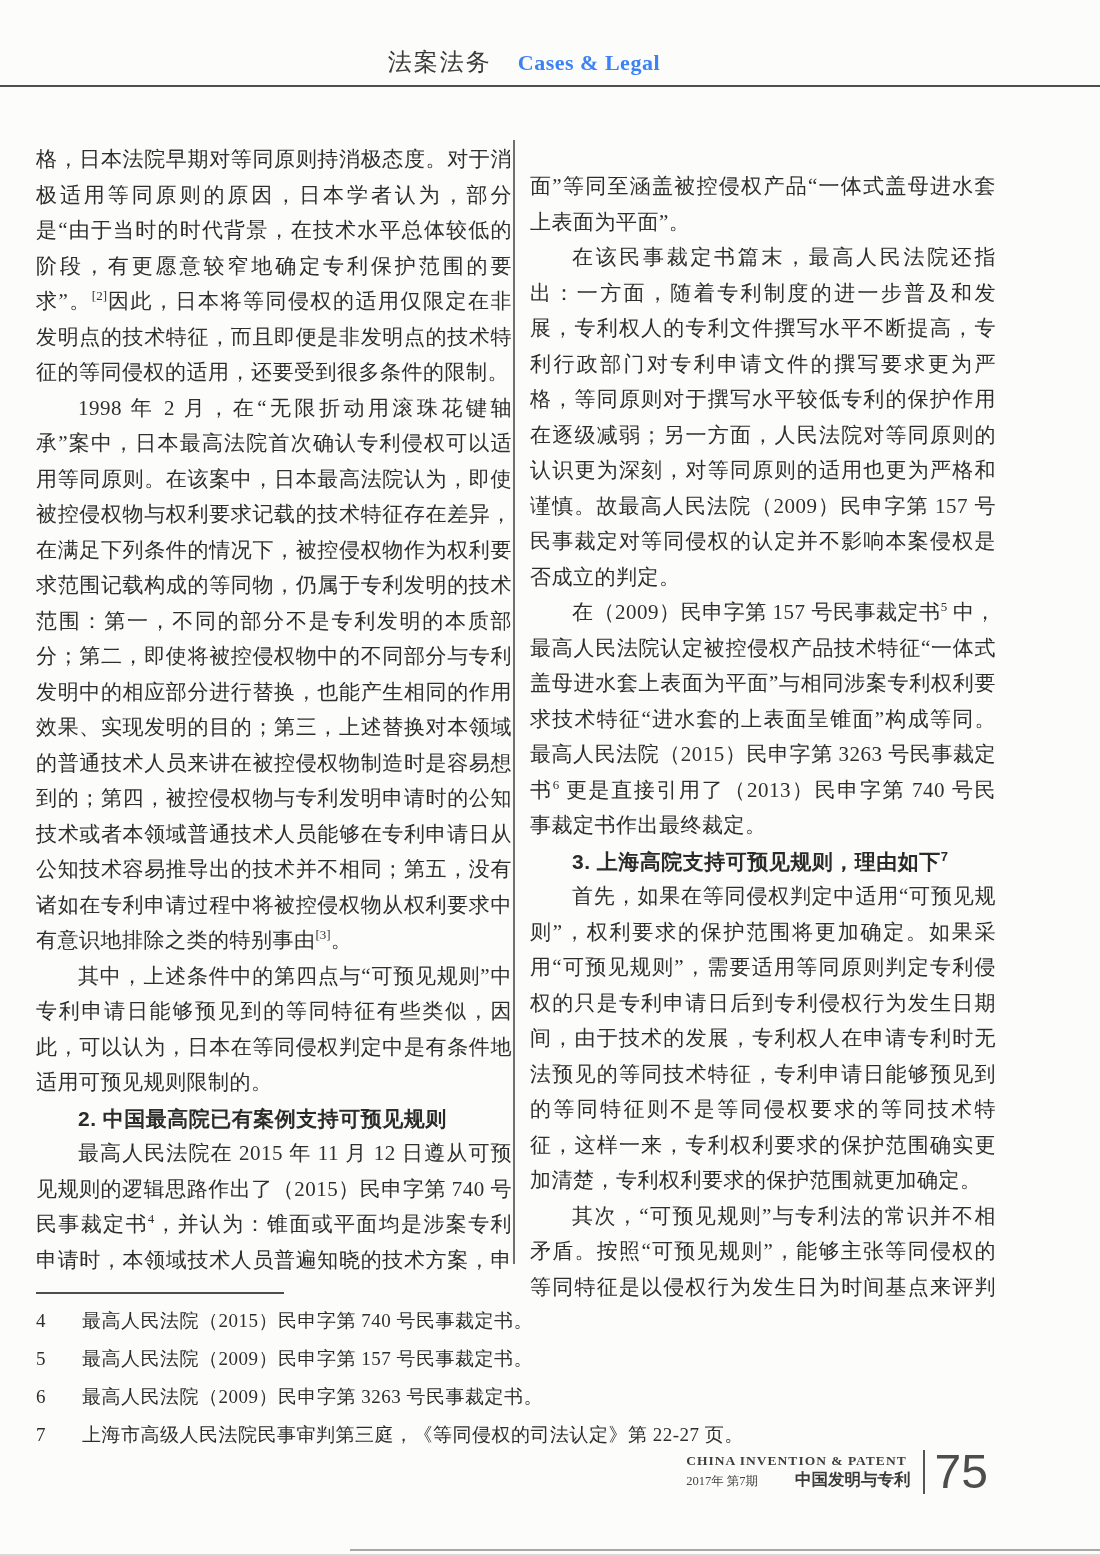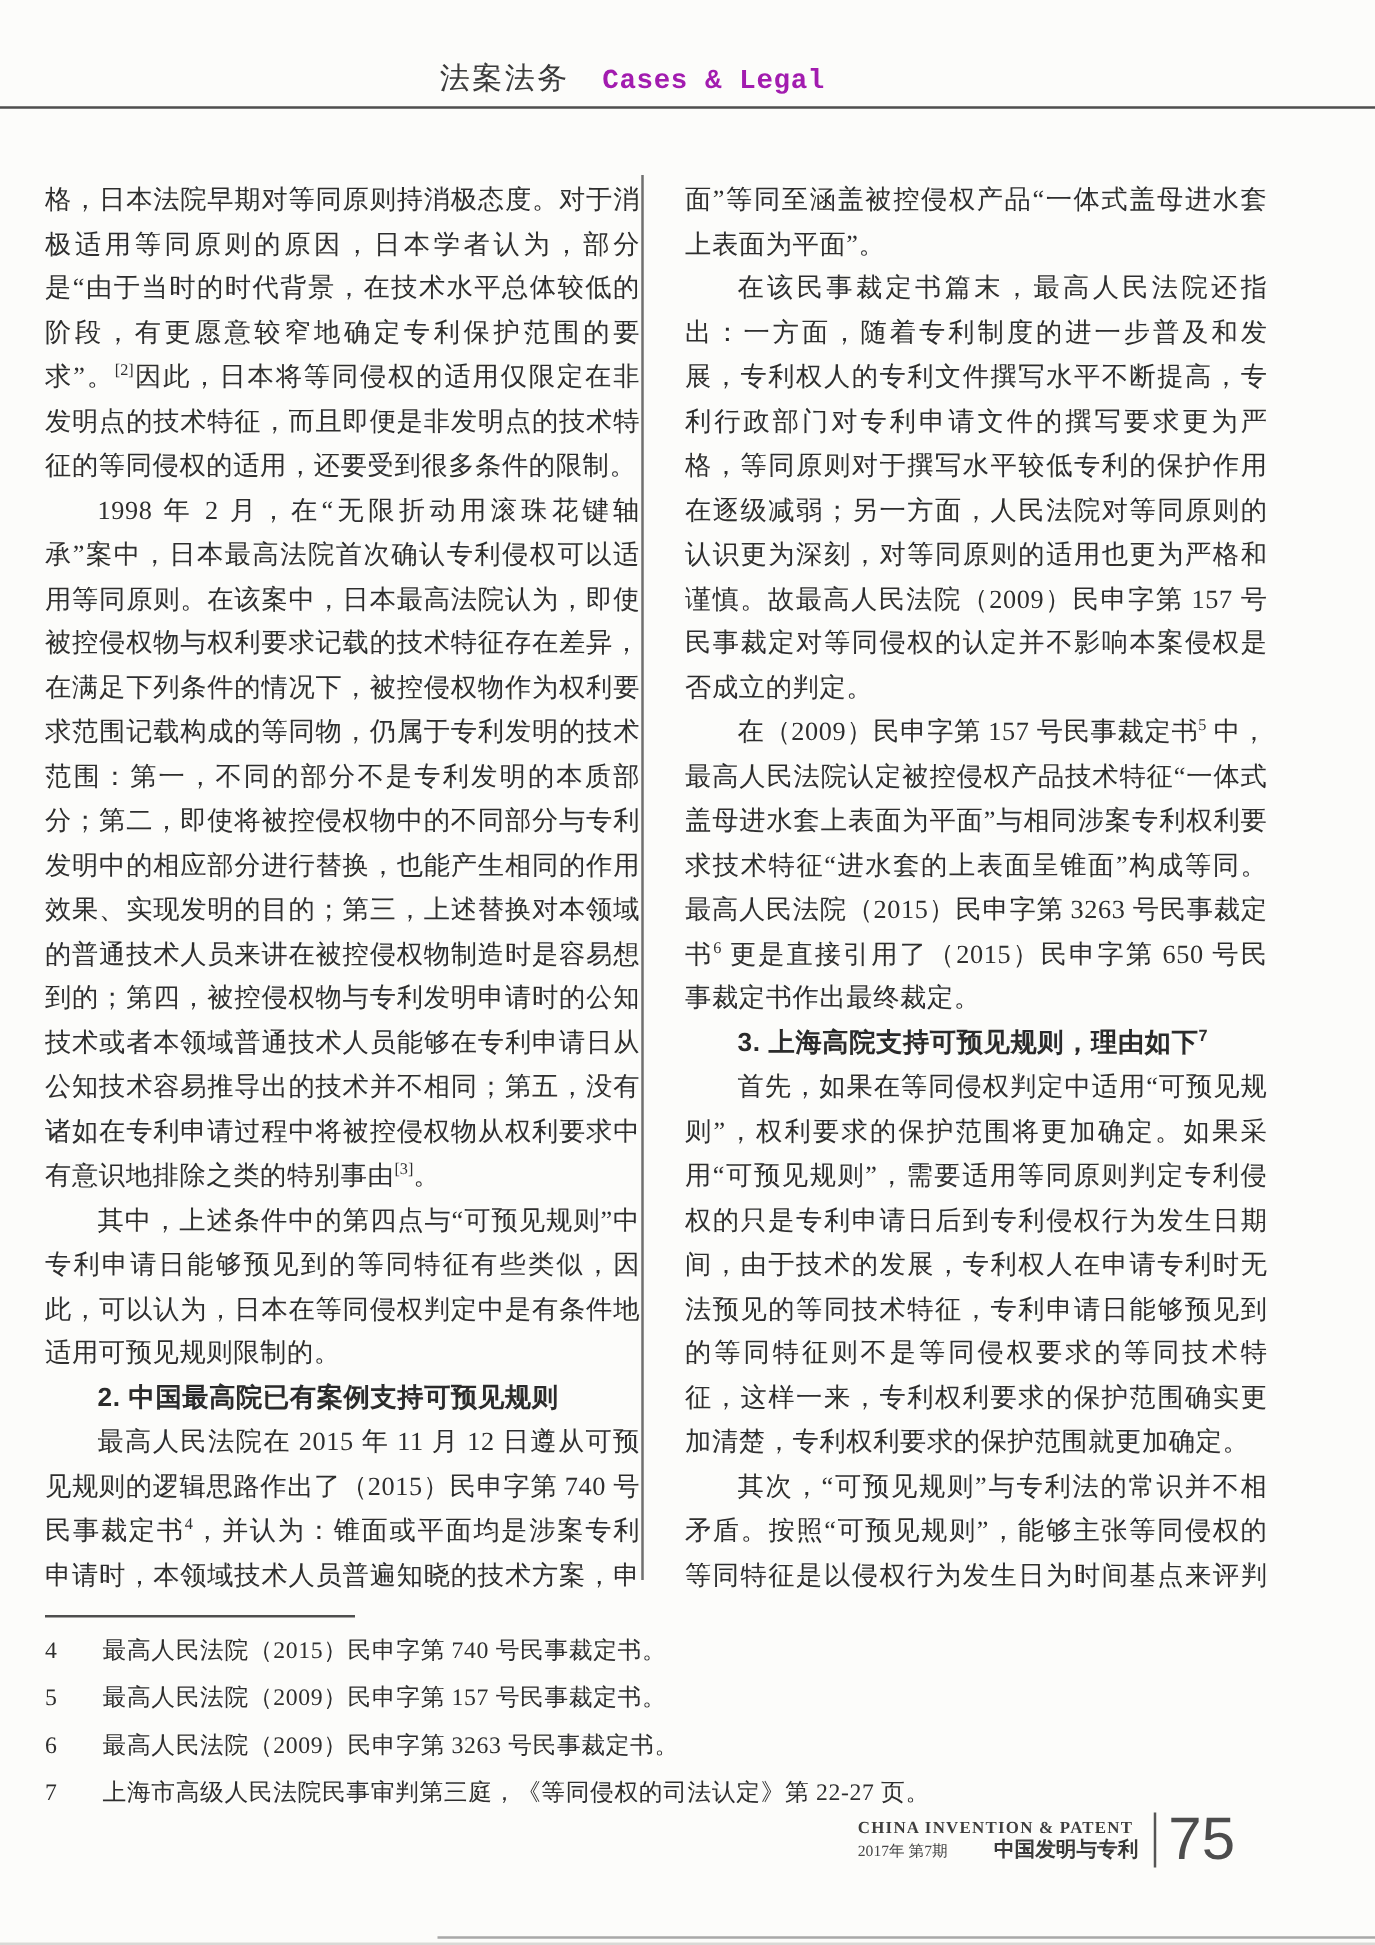--- a/index.html
+++ b/index.html
@@ -24,8 +24,8 @@
     letter-spacing: 2px;
   }
   .header-en {
-    font-family: Liberation Mono, monospace;
-    font-weight: bold; font-size: 22px; color: #a21caf;
+    font-family: Liberation Serif, serif;
+    font-weight: bold; font-size: 22px; color: #3b82f6;
     margin-left: 26px; letter-spacing: 0.5px; text-align: right;
   }
   .header-rule {

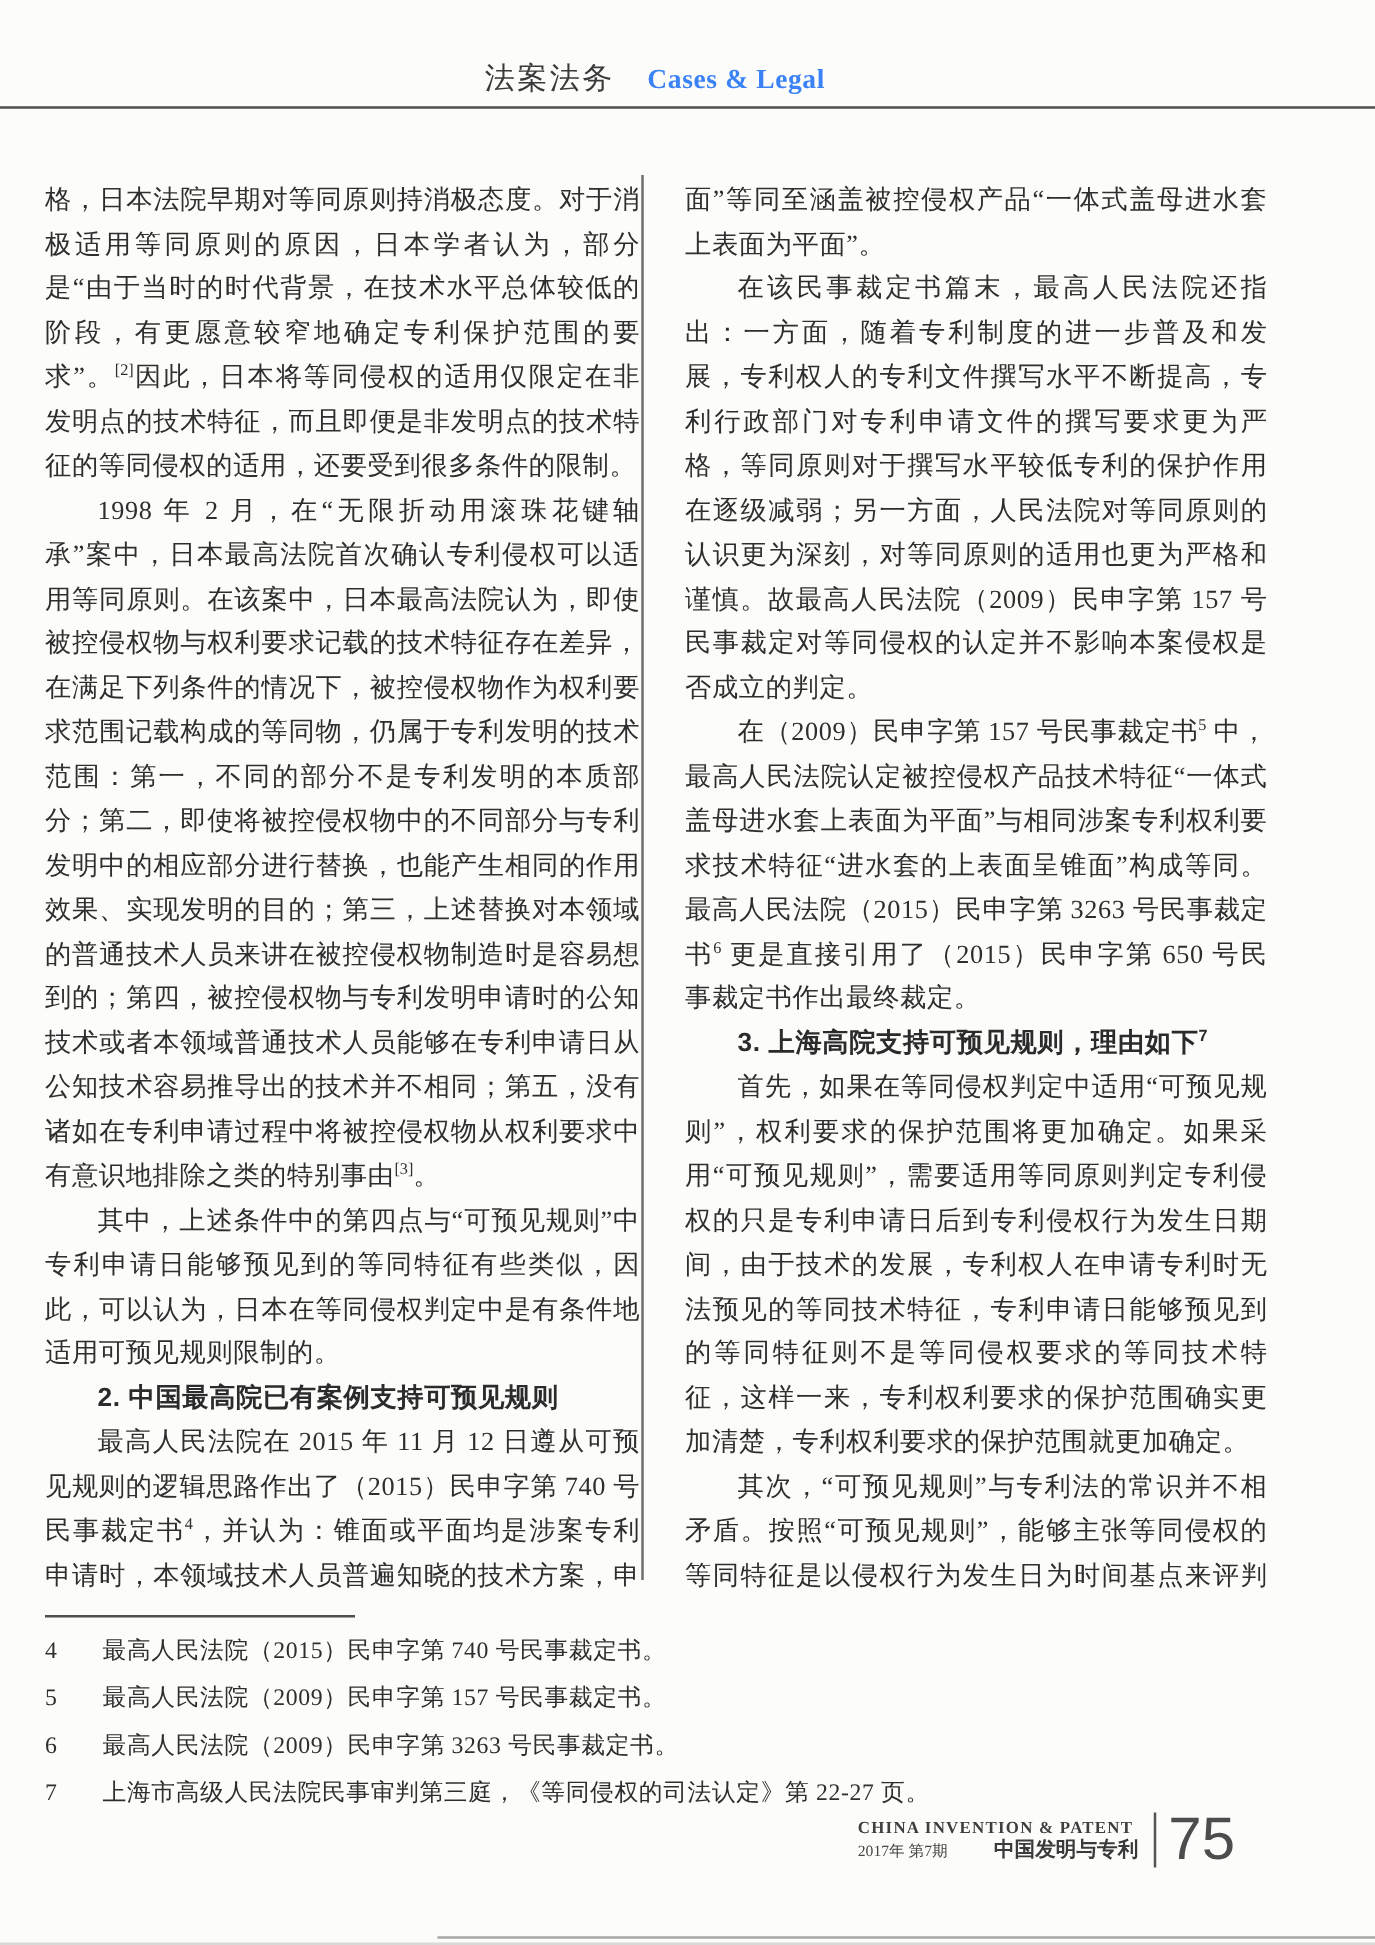--- a/index.html
+++ b/index.html
@@ -42,7 +42,7 @@
     letter-spacing: 0.5px;
   }
   .col-left  { left: 36px;  width: 476px; }
-  .col-right { left: 548px; width: 466px; }
+  .col-right { left: 530px; width: 466px; margin-top: 27px; }
   .col p { margin: 0; }
   .indent { text-indent: 2em; }
   .heading {

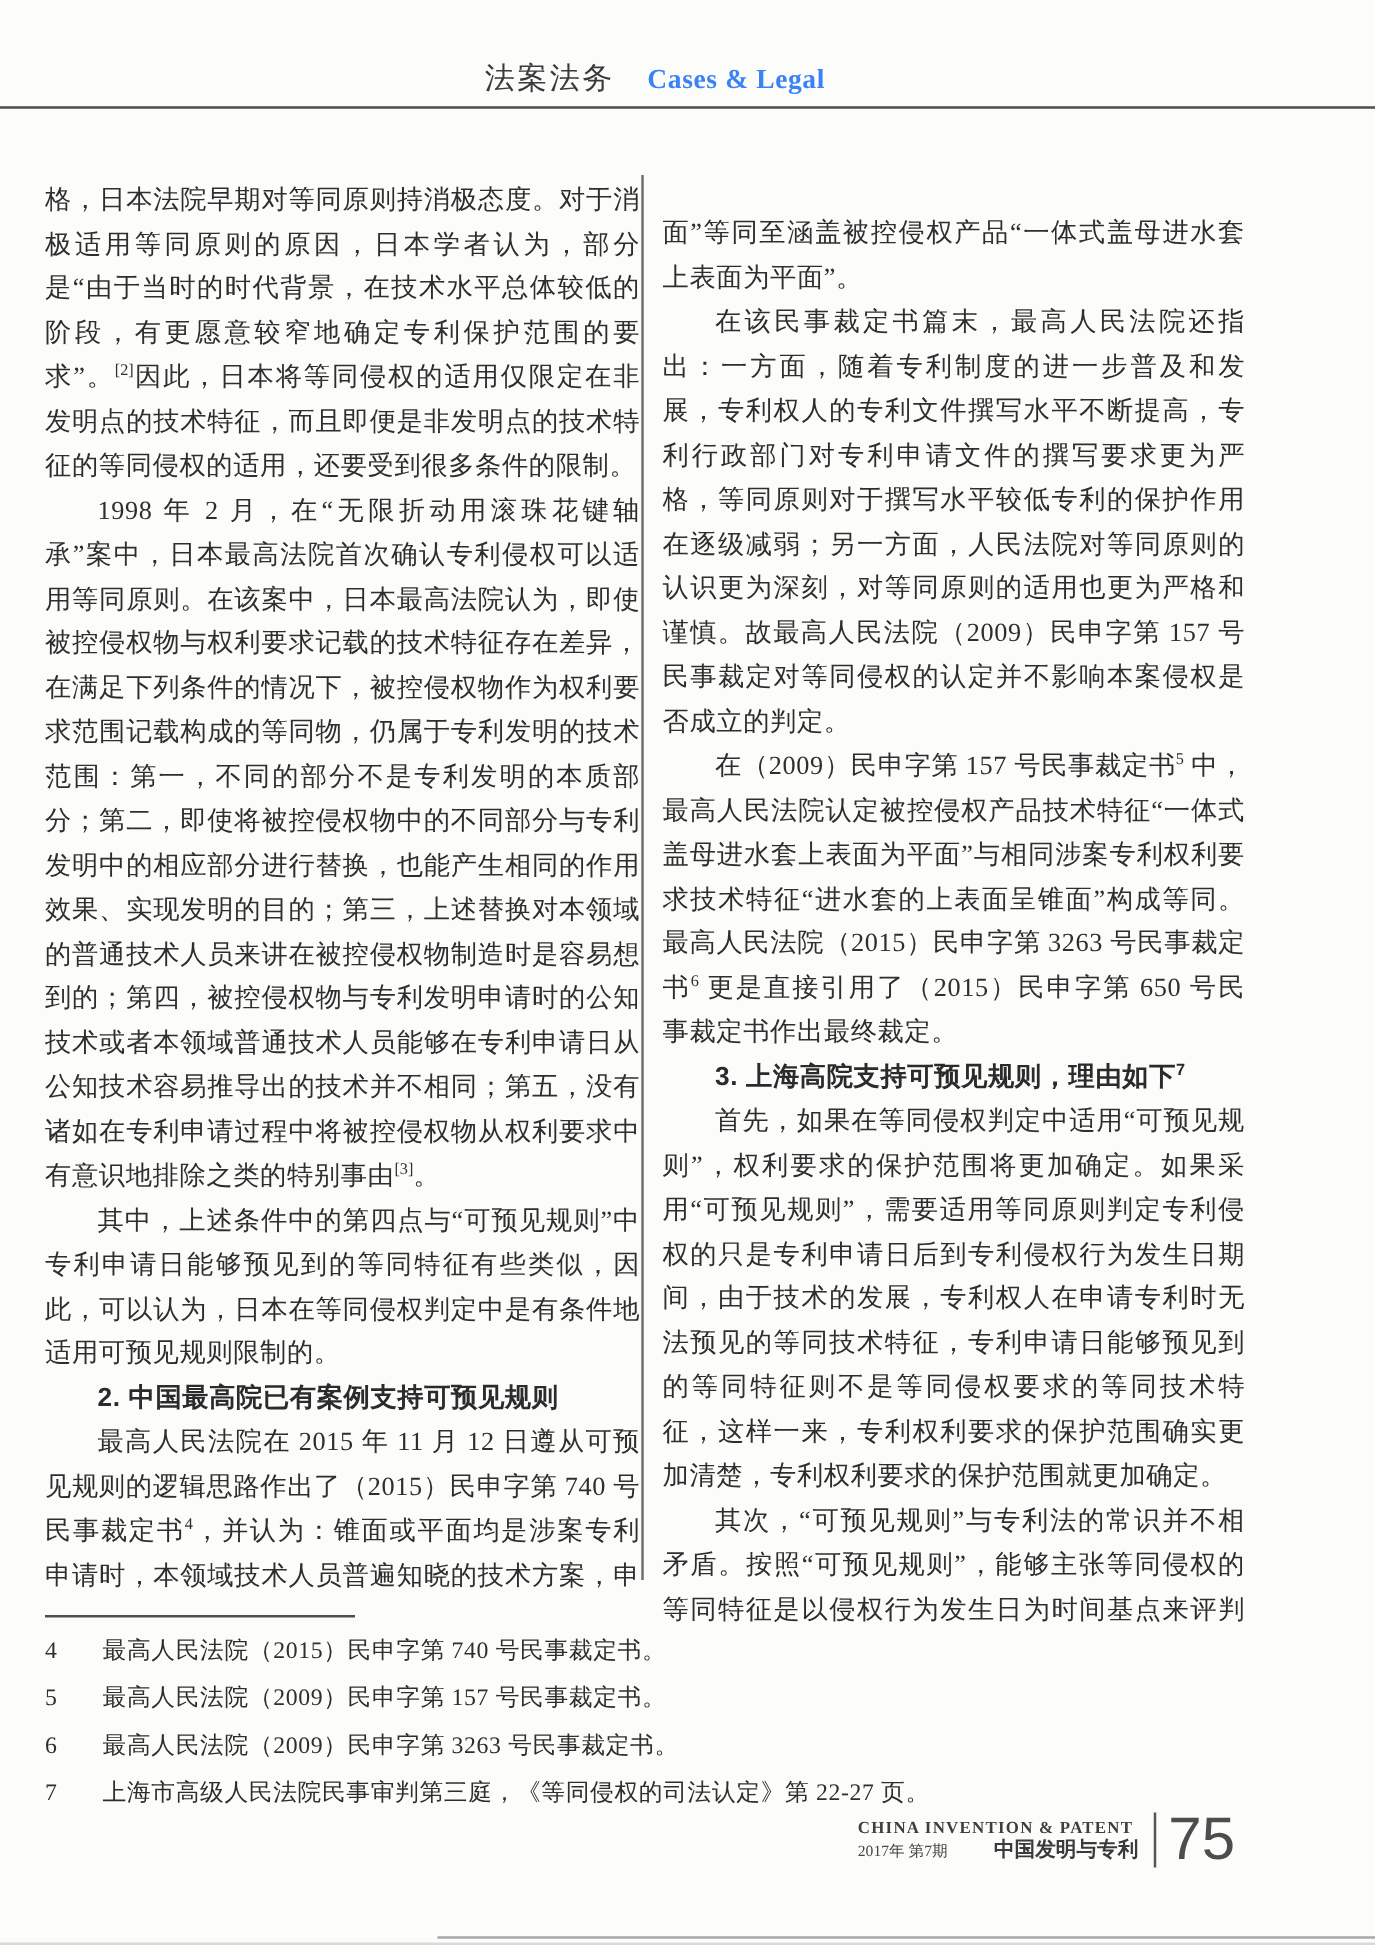--- a/index.html
+++ b/index.html
@@ -133,7 +133,7 @@
   <div class="col col-right">
     <p>面”等同至涵盖被控侵权产品“一体式盖母进水套上表面为平面”。</p>
     <p class="indent">在该民事裁定书篇末，最高人民法院还指出：一方面，随着专利制度的进一步普及和发展，专利权人的专利文件撰写水平不断提高，专利行政部门对专利申请文件的撰写要求更为严格，等同原则对于撰写水平较低专利的保护作用在逐级减弱；另一方面，人民法院对等同原则的认识更为深刻，对等同原则的适用也更为严格和谨慎。故最高人民法院（2009）民申字第 157 号民事裁定对等同侵权的认定并不影响本案侵权是否成立的判定。</p>
-    <p class="indent"><span>在（2009）民申字第 157 号民事裁定书</span><sup class="fnref">5</sup><span> 中，最高人民法院认定被控侵权产品技术特征“一体式盖母进水套上表面为平面”与相同涉案专利权利要求技术特征“进水套的上表面呈锥面”构成等同。最高人民法院（2015）民申字第 3263 号民事裁定书</span><sup class="fnref">6</sup><span> 更是直接引用了（2015）民申字第 650 号民事裁定书作出最终裁定。</span></p>
+    <p class="indent"><span>在（2009）民申字第 157 号民事裁定书</span><sup class="fnref">5</sup><span> 中，最高人民法院认定被控侵权产品技术特征“一体式盖母进水套上表面为平面”与相同涉案专利权利要求技术特征“进水套的上表面呈锥面”构成等同。最高人民法院（2015）民申字第 3263 号民事裁定书</span><sup class="fnref">6</sup><span> 更是直接引用了（2013）民申字第 740 号民事裁定书作出最终裁定。</span></p>
     <p class="heading"><span>3. 上海高院支持可预见规则，理由如下</span><sup class="fnref">7</sup></p>
     <p class="indent">首先，如果在等同侵权判定中适用“可预见规则”，权利要求的保护范围将更加确定。如果采用“可预见规则”，需要适用等同原则判定专利侵权的只是专利申请日后到专利侵权行为发生日期间，由于技术的发展，专利权人在申请专利时无法预见的等同技术特征，专利申请日能够预见到的等同特征则不是等同侵权要求的等同技术特征，这样一来，专利权利要求的保护范围确实更加清楚，专利权利要求的保护范围就更加确定。</p>
     <p class="indent">其次，“可预见规则”与专利法的常识并不相矛盾。按照“可预见规则”，能够主张等同侵权的等同特征是以侵权行为发生日为时间基点来评判的，只有在申请日以后由于技术的发展而新出现的等同特征（新出现的技术手段）才能据此主张等同侵权，对于申请日以前可预见的已经存在的等同特征不能以特征等同为由主张等同侵权。如果被控侵权技术方案中存在与权利</p>

